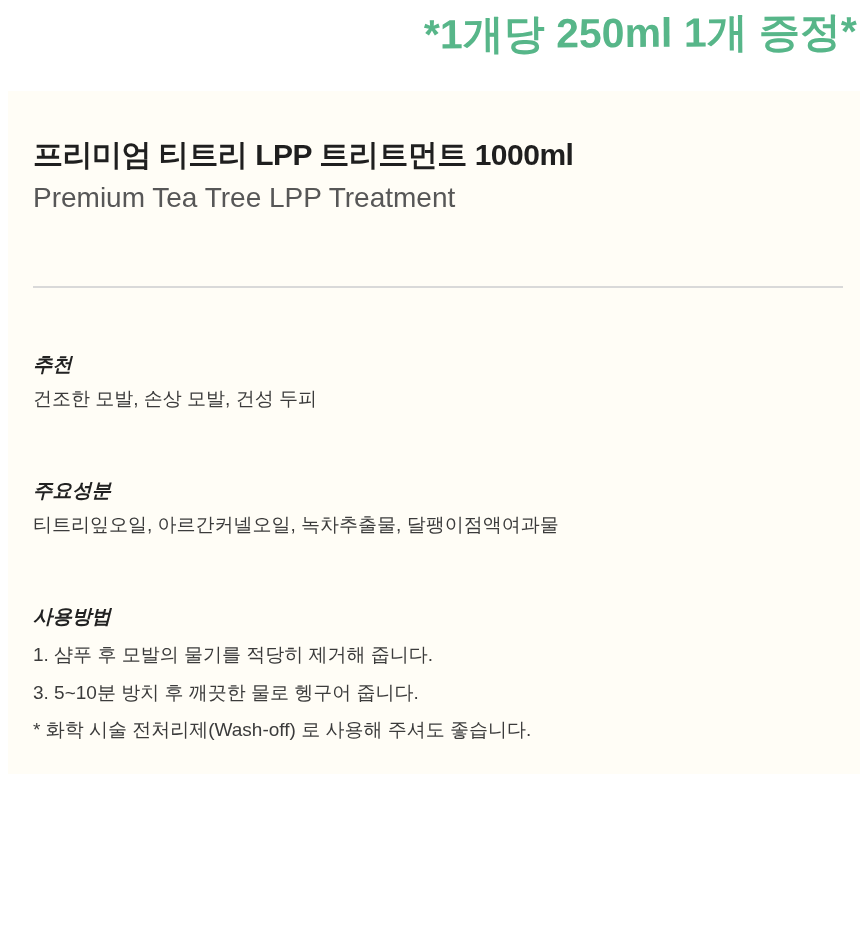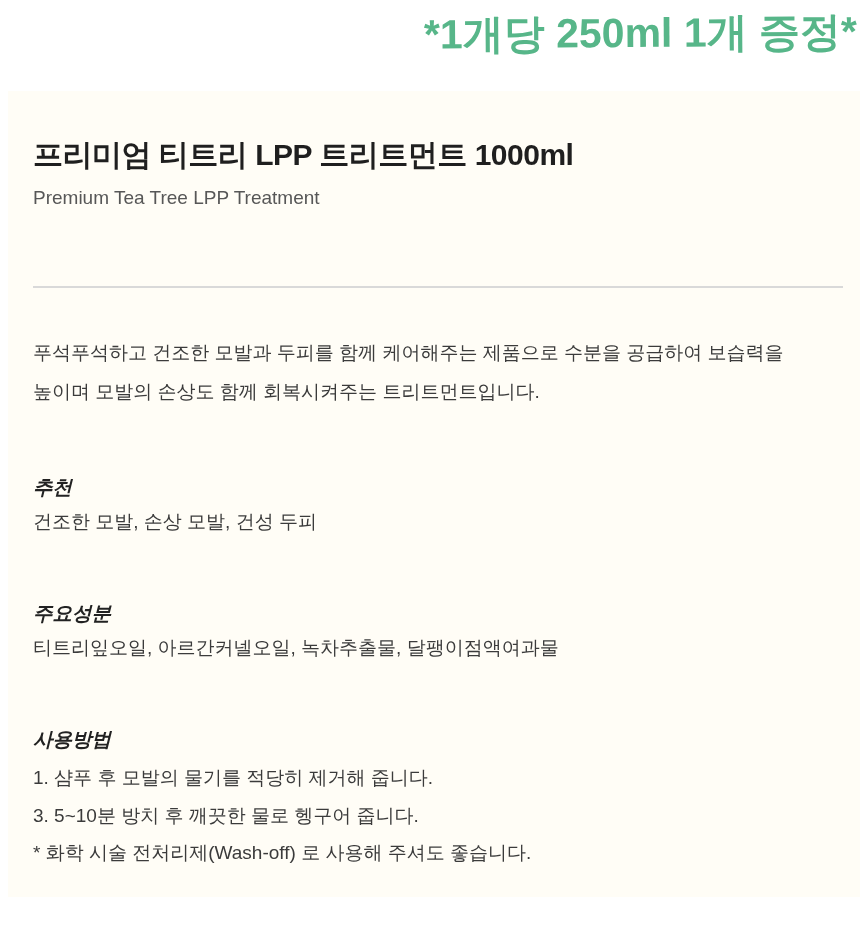--- a/index.html
+++ b/index.html
@@ -50,7 +50,7 @@
 
   .subtitle {
     margin-top: 8px;
-    font-size: 19px;
+    font-size: 28px;
     line-height: 30px;
     font-weight: 400;
     color: #575757;

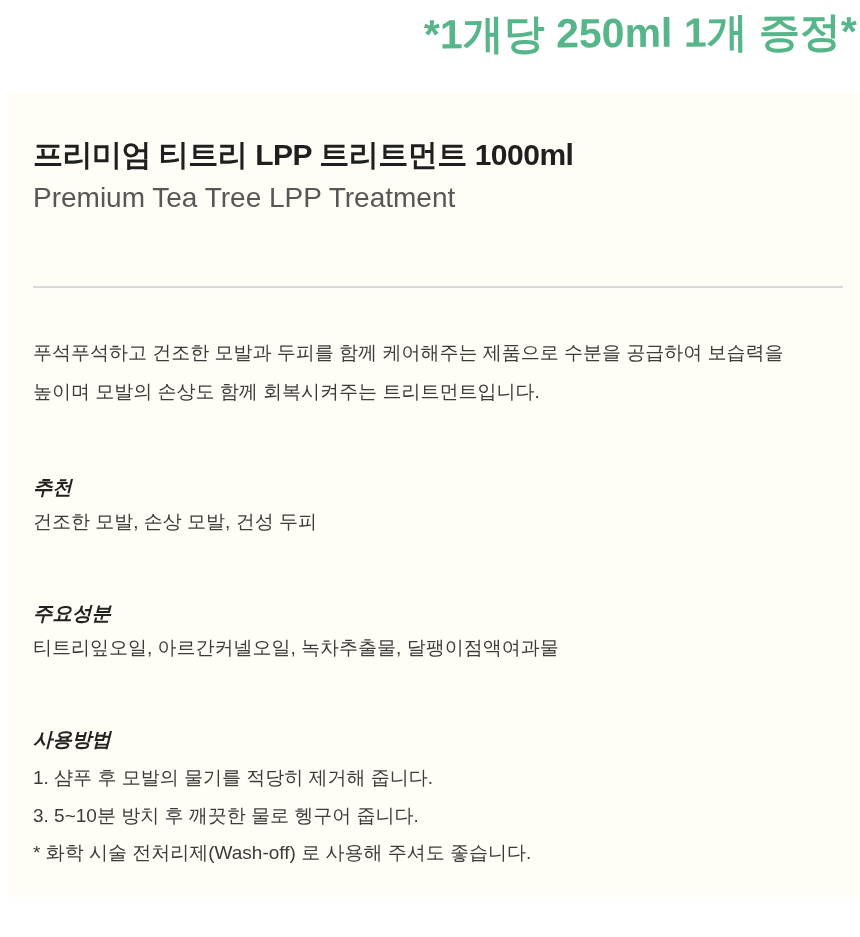--- a/index.html
+++ b/index.html
@@ -106,10 +106,6 @@
 
   <hr class="divider">
 
-  <p class="desc">
-    <span>푸석푸석하고 건조한 모발과 두피를 함께 케어해주는 제품으로 수분을 공급하여 보습력을</span><br>
-    <span>높이며 모발의 손상도 함께 회복시켜주는 트리트먼트입니다.</span>
-  </p>
 
   <section class="section first">
     <div class="section-heading">추천</div>

